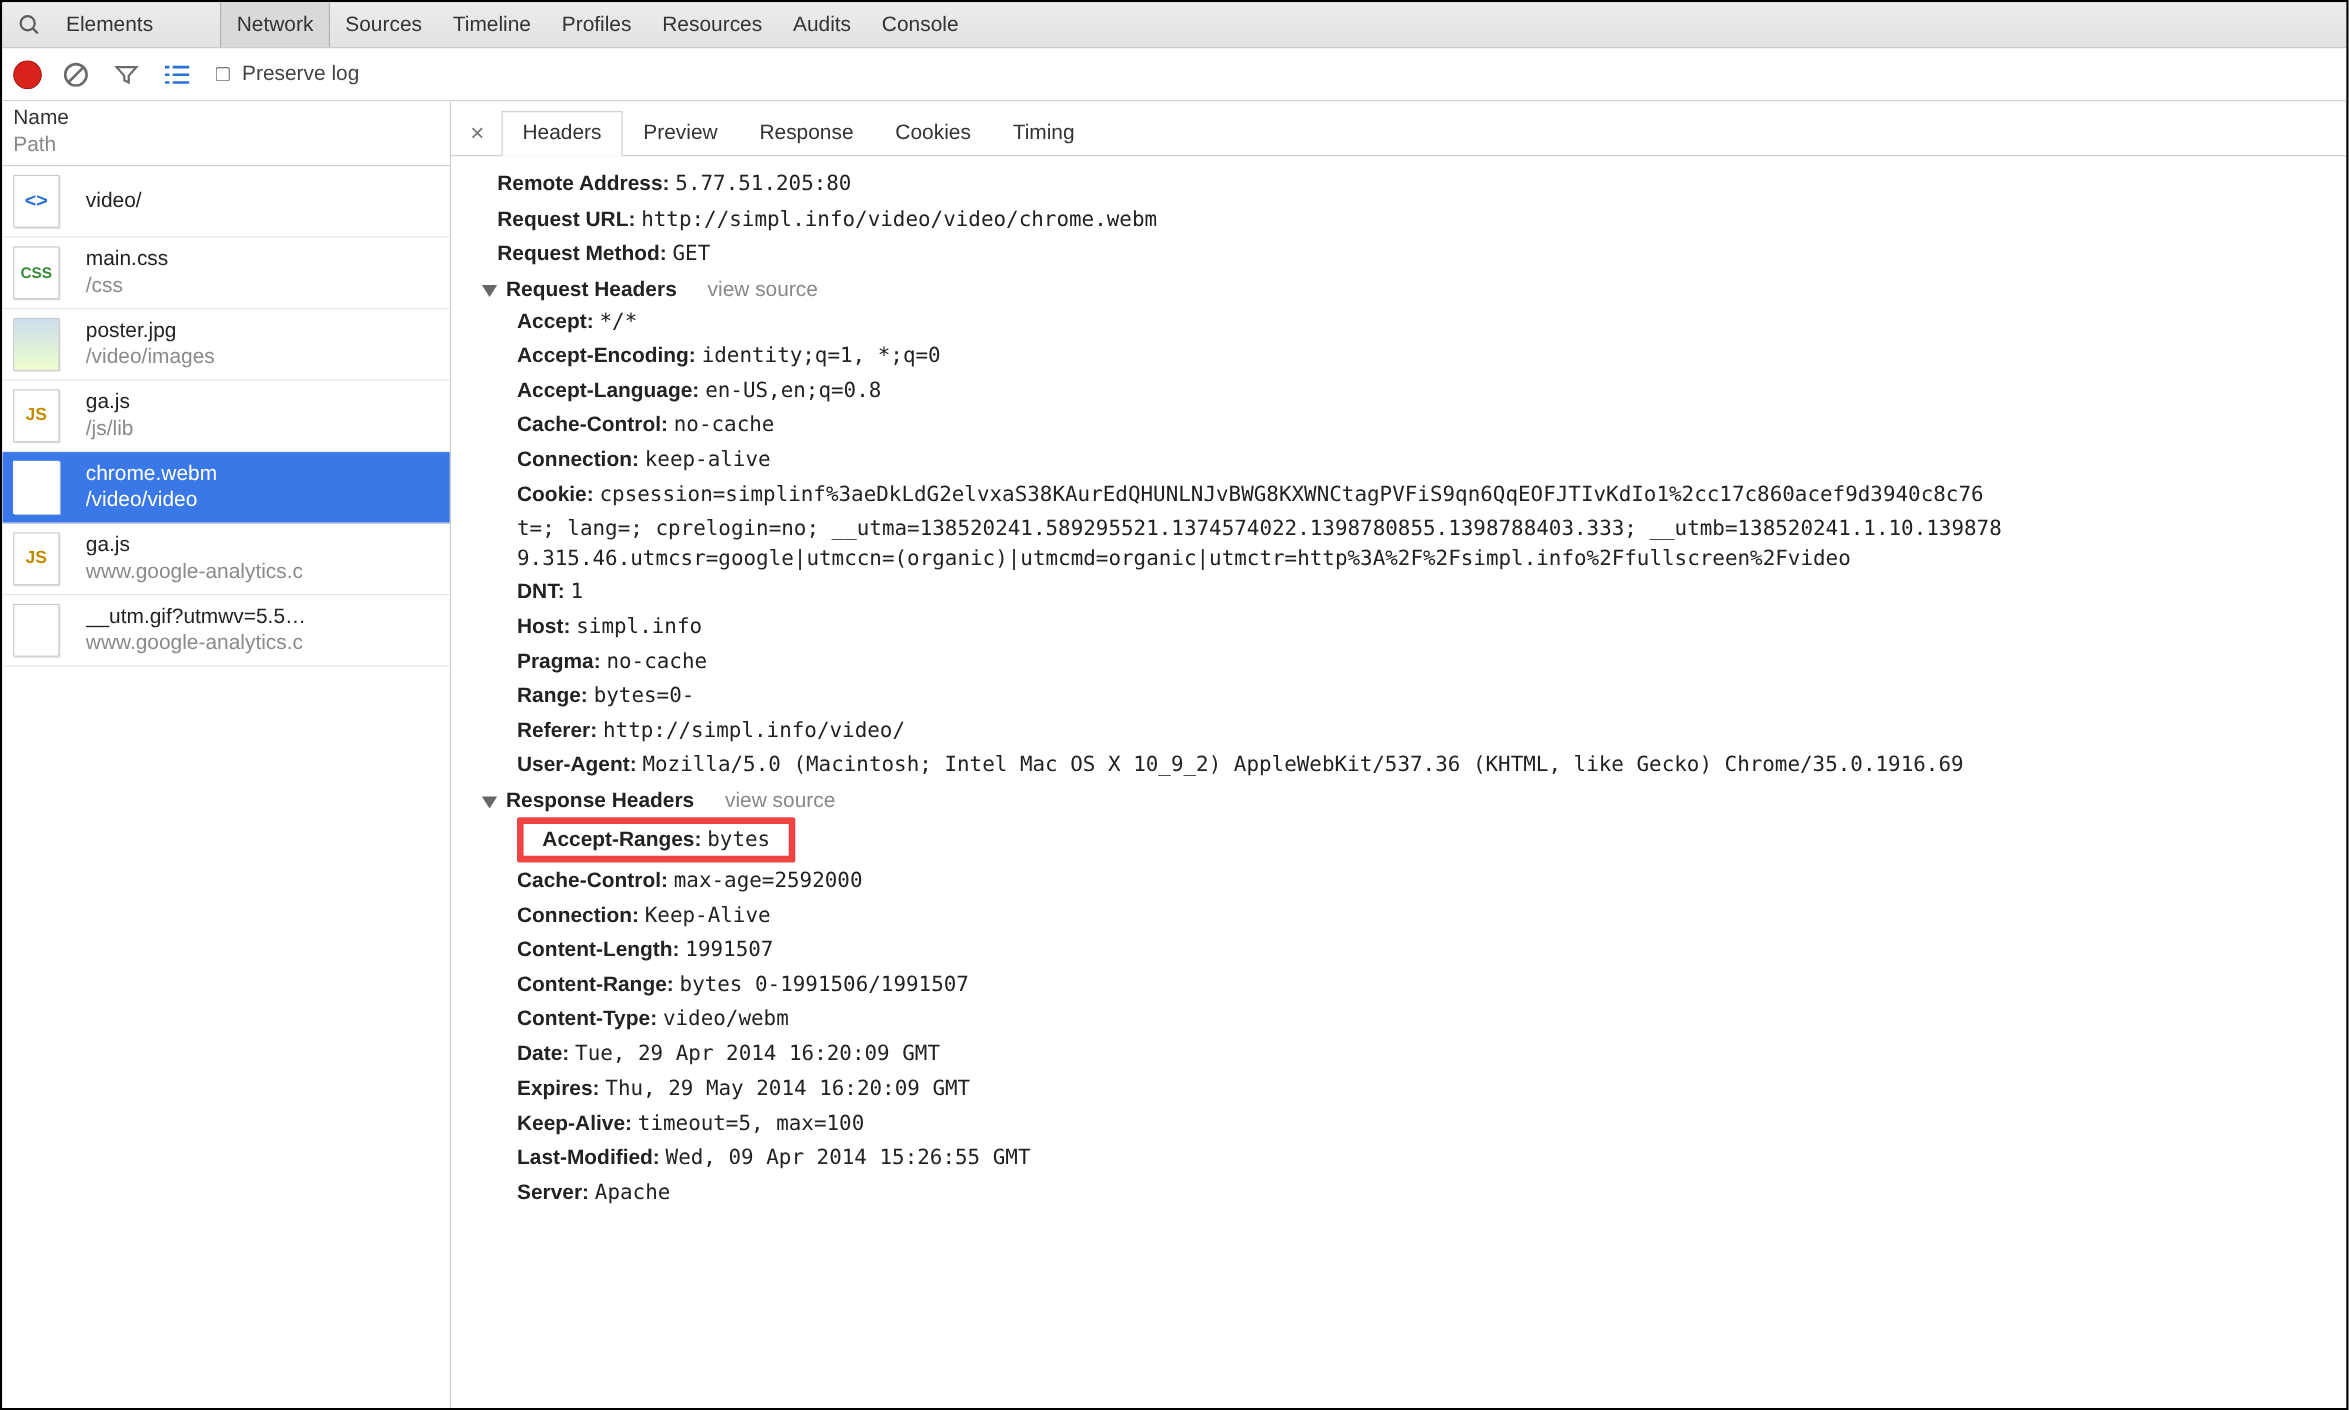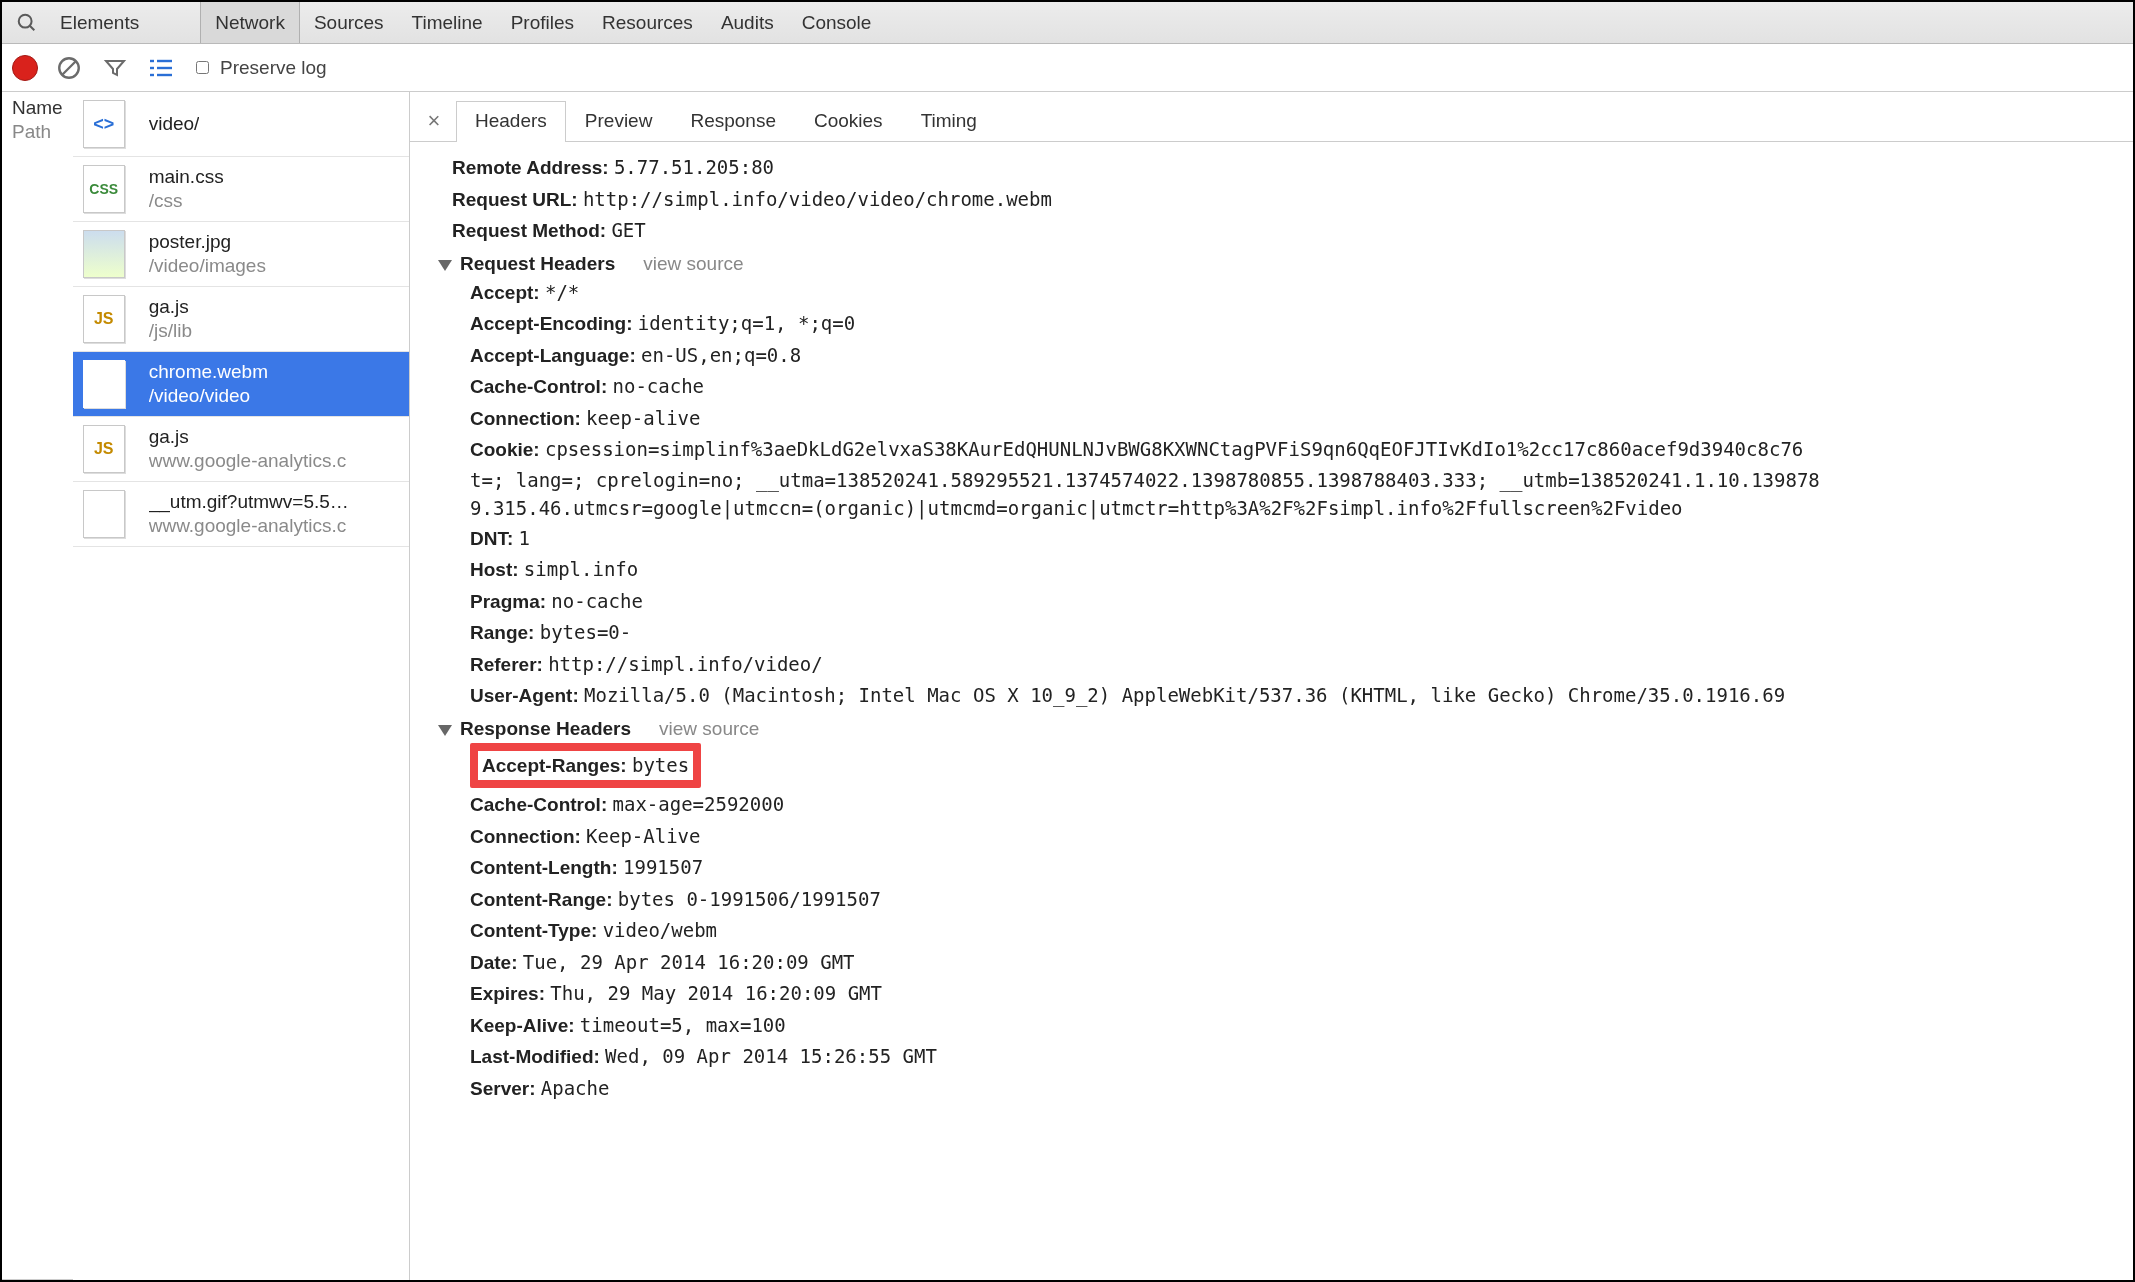--- a/index.html
+++ b/index.html
@@ -73,7 +73,7 @@
     width: 408px;
     border-right:1px solid #ccc;
     overflow:hidden;
-    display:flex; flex-direction:row;
+    display:flex; flex-direction:column;
     background:#fff;
   }
   .sidebar-head {

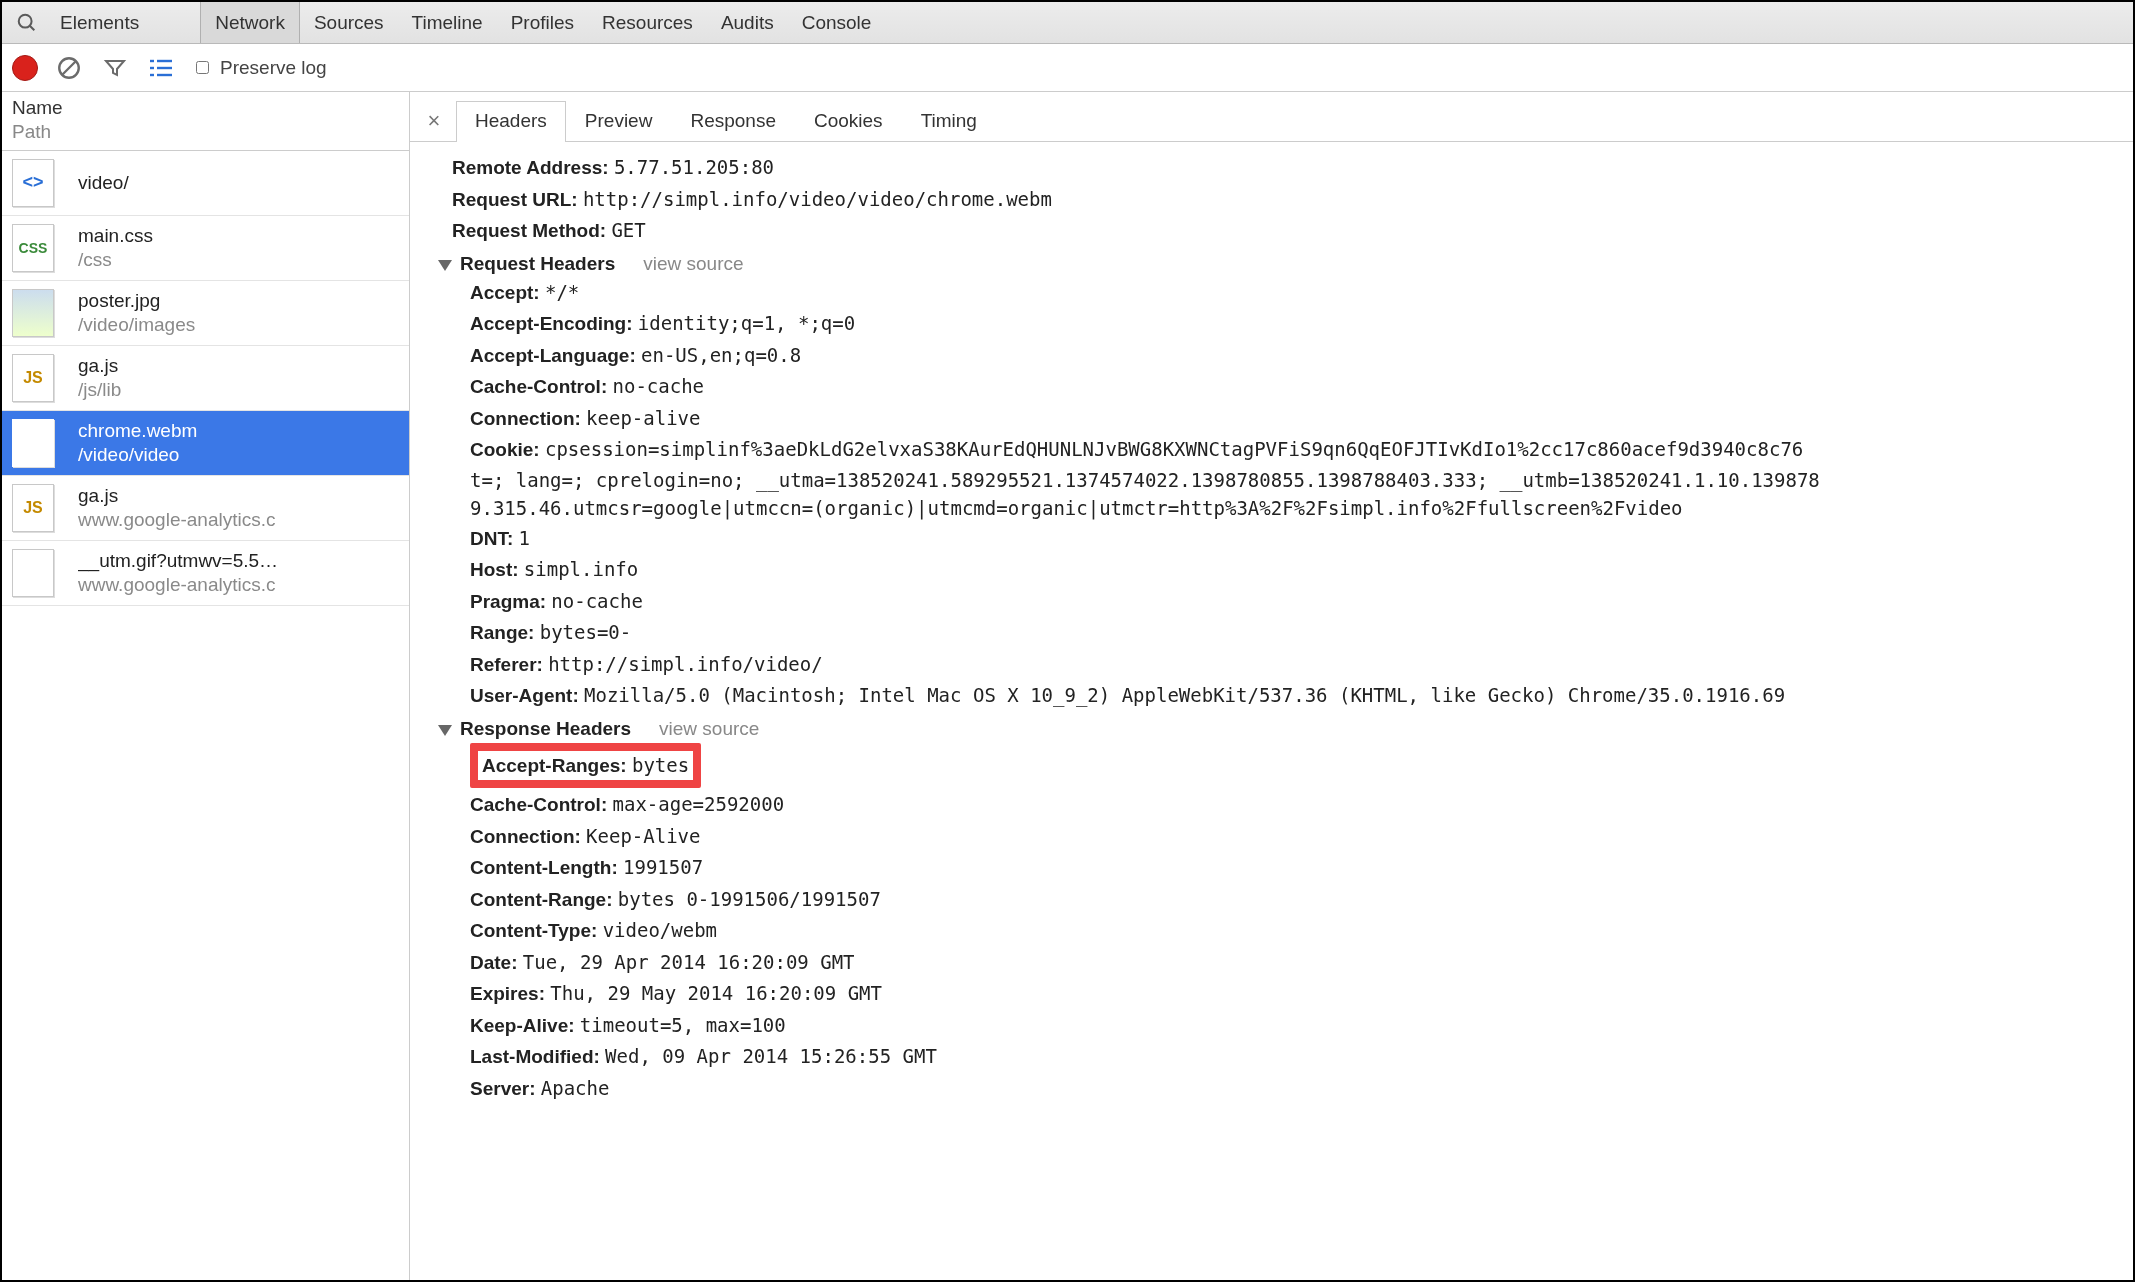--- a/index.html
+++ b/index.html
@@ -176,8 +176,8 @@
   }
   .hl-box {
     display:inline-block;
-    border:8px solid #ef4444;
-    padding:0 4px;
+    border:6px solid #ef4444;
+    padding:0 17px;
     border-radius:2px;
   }
 </style>

